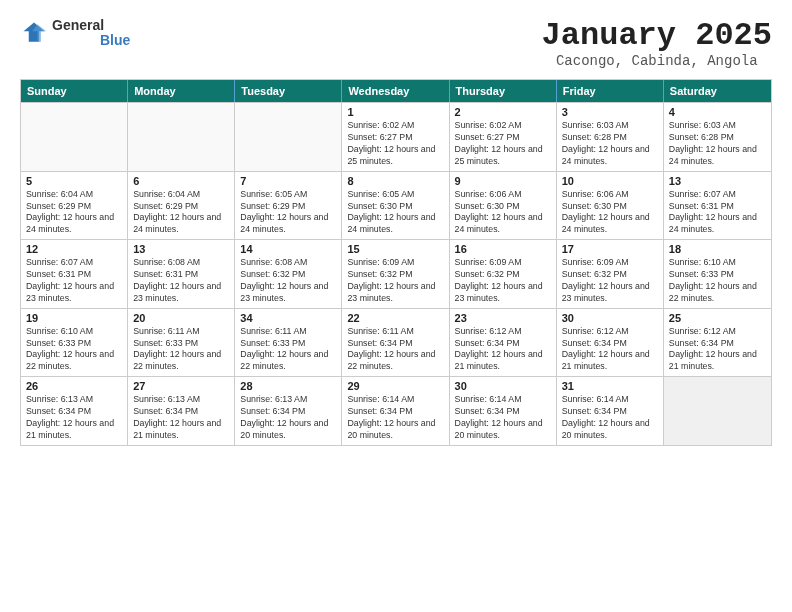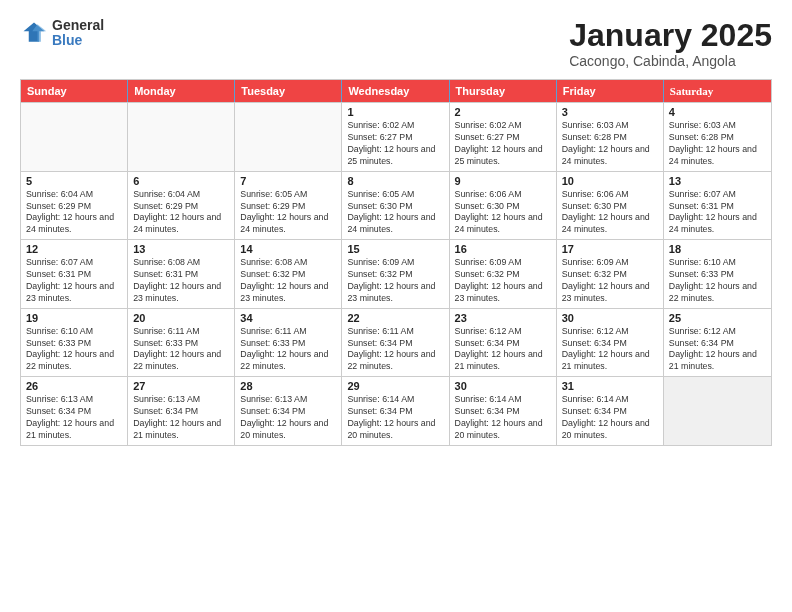--- a/index.html
+++ b/index.html
@@ -42,6 +42,7 @@
       font-size: 14px;
       font-weight: bold;
       color: #3a7abf;
+      margin-left: 48px;
     }
     .logo-icon {
       width: 28px;

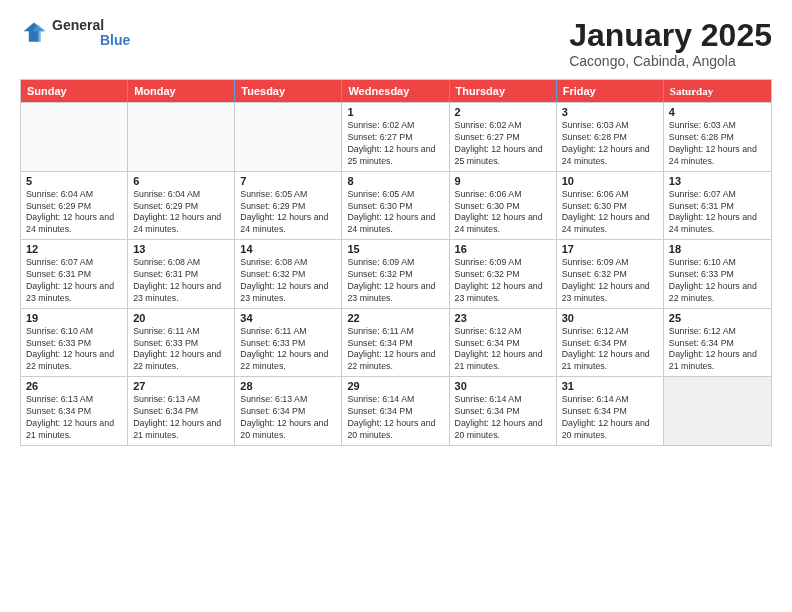--- a/index.html
+++ b/index.html
@@ -49,7 +49,8 @@
       height: 28px;
     }
     .title-block {
-      text-align: left;
+      text-align: center;
+      font-family: Liberation Mono, monospace;
     }
     .month-title {
       font-size: 32px;

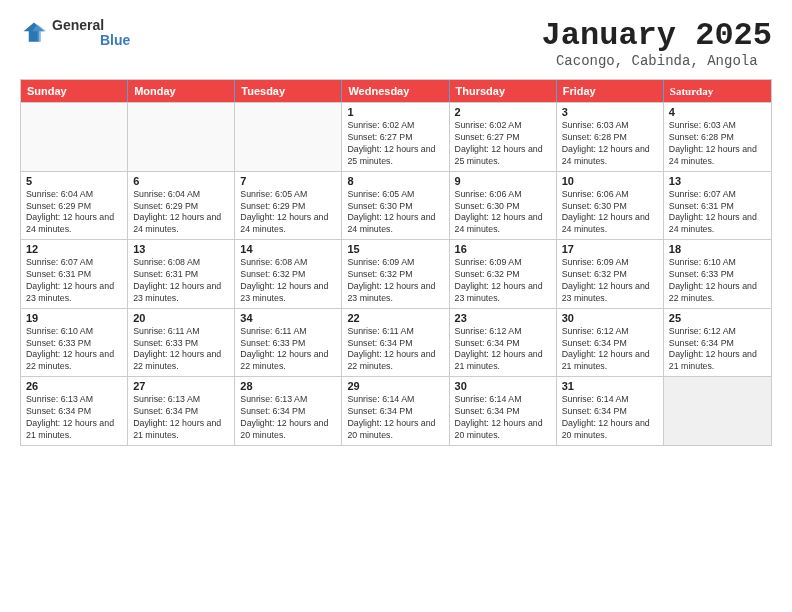--- a/index.html
+++ b/index.html
@@ -71,7 +71,7 @@
     .cal-header {
       display: grid;
       grid-template-columns: repeat(7, 1fr);
-      background: #ef4444;
+      background: #0f766e;
     }
     .cal-header-cell {
       color: #fff;

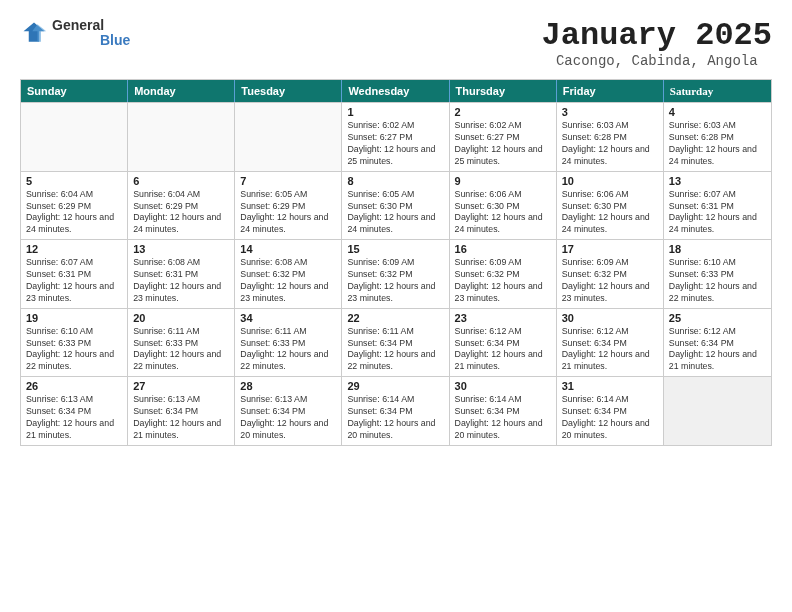--- a/index.html
+++ b/index.html
@@ -81,7 +81,7 @@
       text-align: left;
       border-right: 1px solid #5a9fd4;
     }
-    .cal-header-cell:last-child { border-right: none; font-family: Liberation Serif, serif; }
+    .cal-header-cell:last-child { border-right: none; }
     .cal-body {
       flex: 1;
       display: flex;

